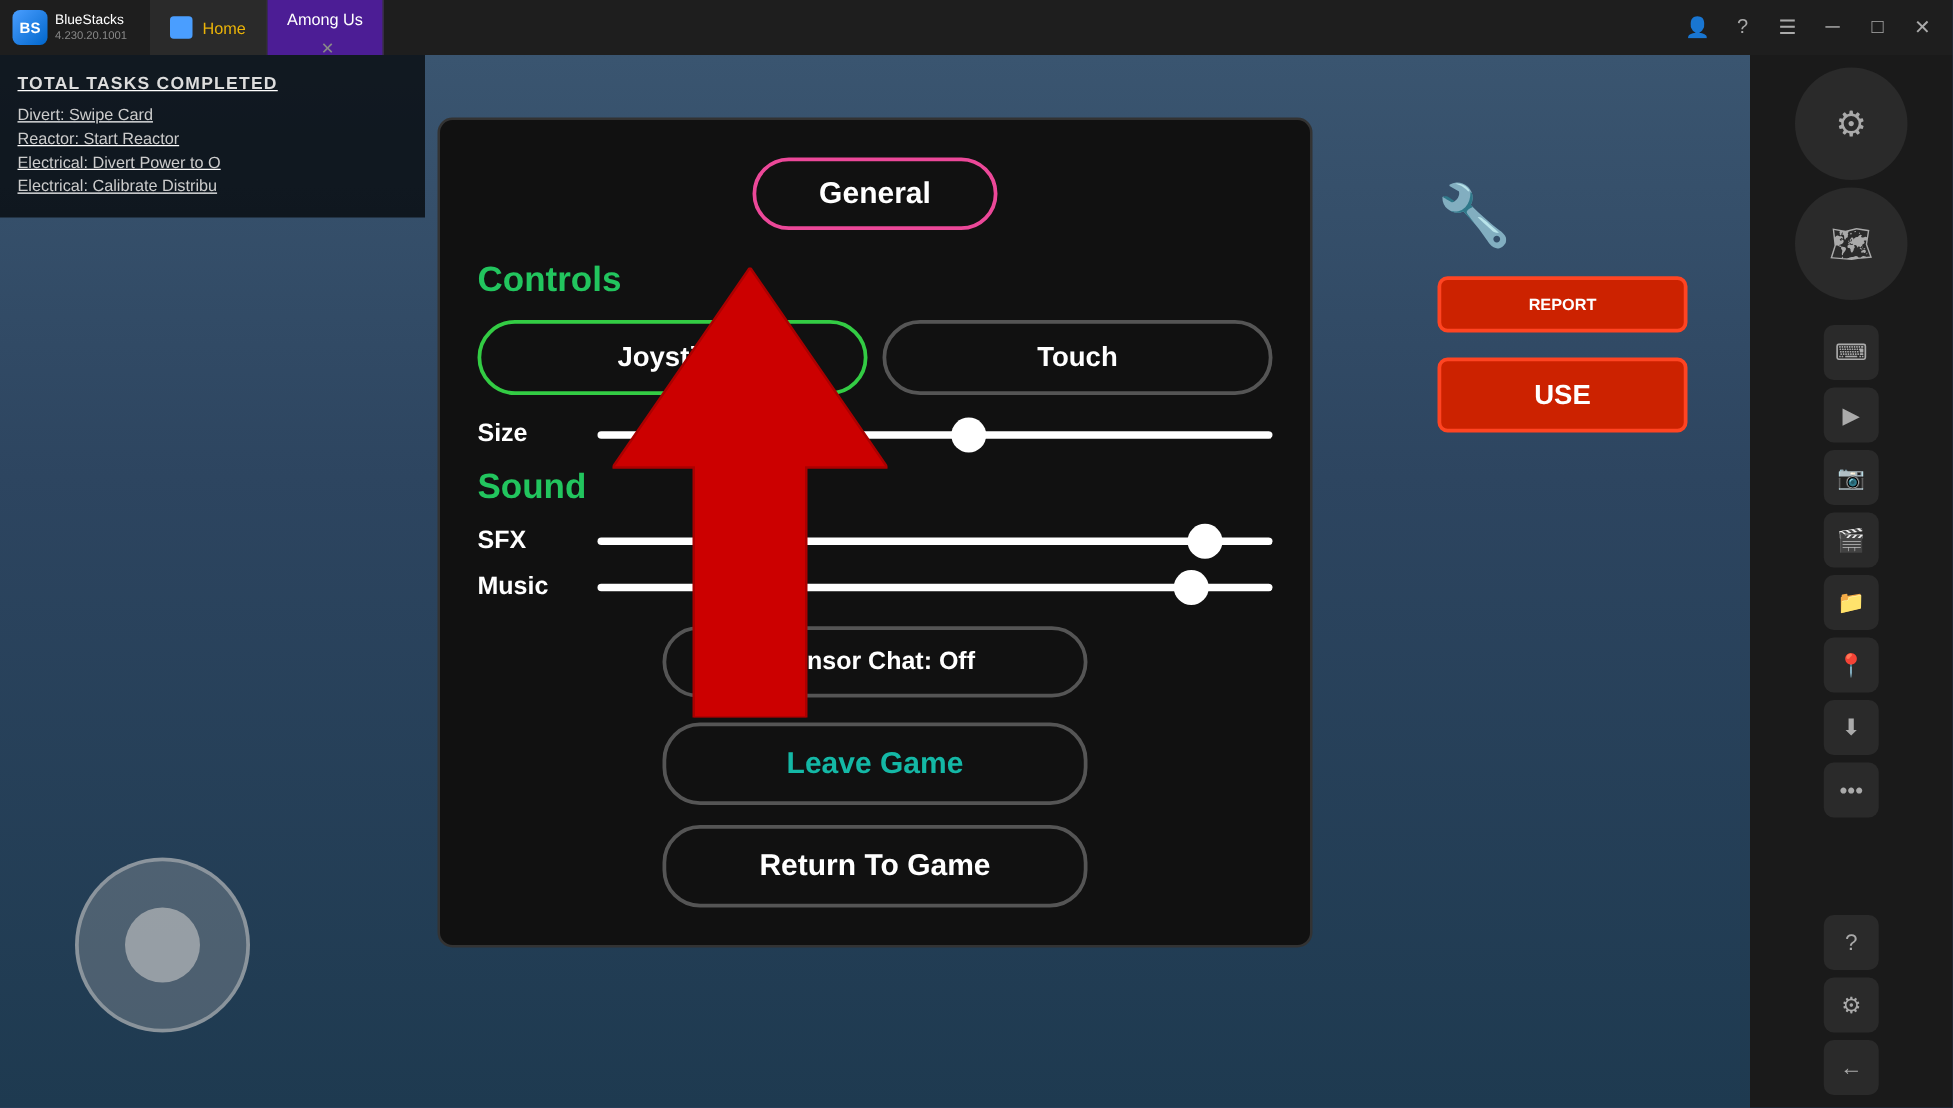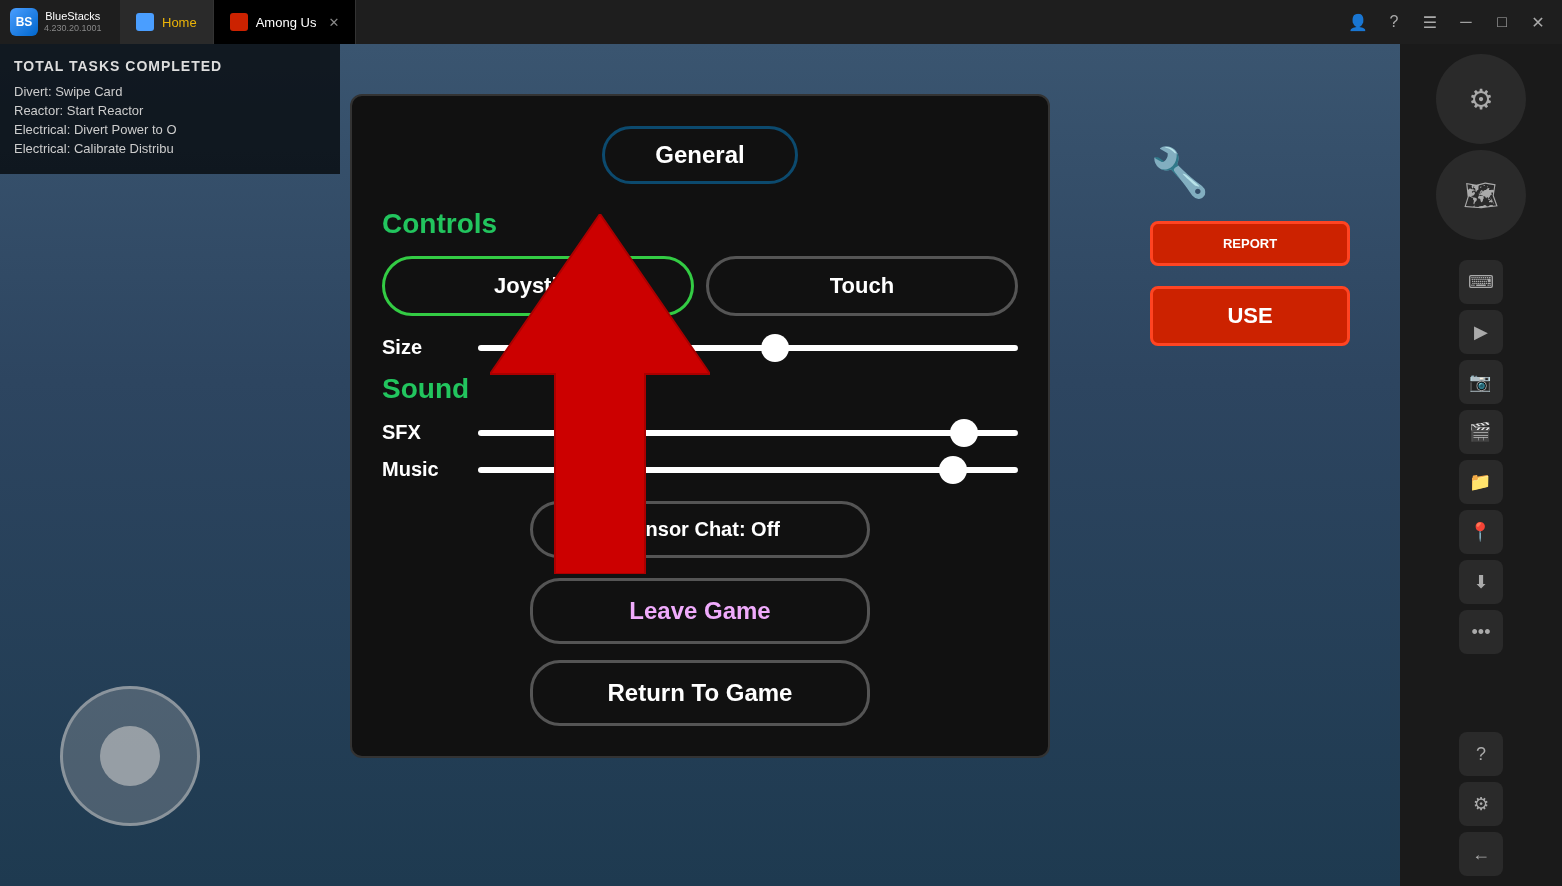--- a/index.html
+++ b/index.html
@@ -28,7 +28,6 @@
       padding: 0 10px;
       gap: 6px;
       min-width: 120px;
-      text-align: center;
     }
     .bs-icon {
       width: 28px; height: 28px;

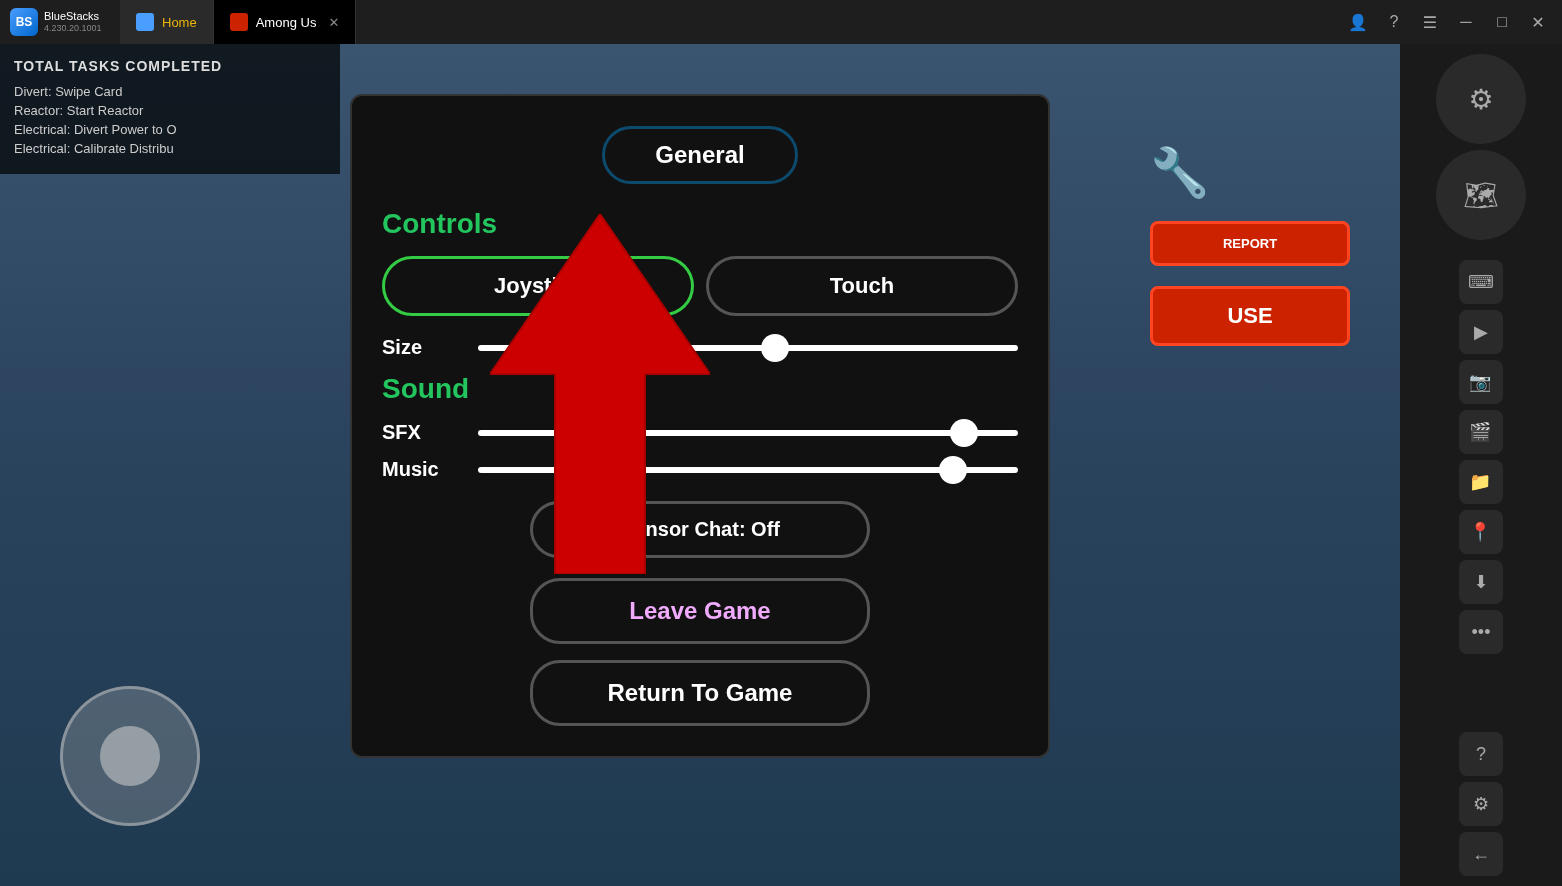--- a/index.html
+++ b/index.html
@@ -48,7 +48,7 @@
       cursor: pointer;
       border-right: 1px solid #333;
     }
-    .titlebar-tab.active { background: #000000; color: white; }
+    .titlebar-tab.active { background: #4c1d95; color: white; flex-direction: column; }
     .titlebar-controls {
       margin-left: auto;
       display: flex;

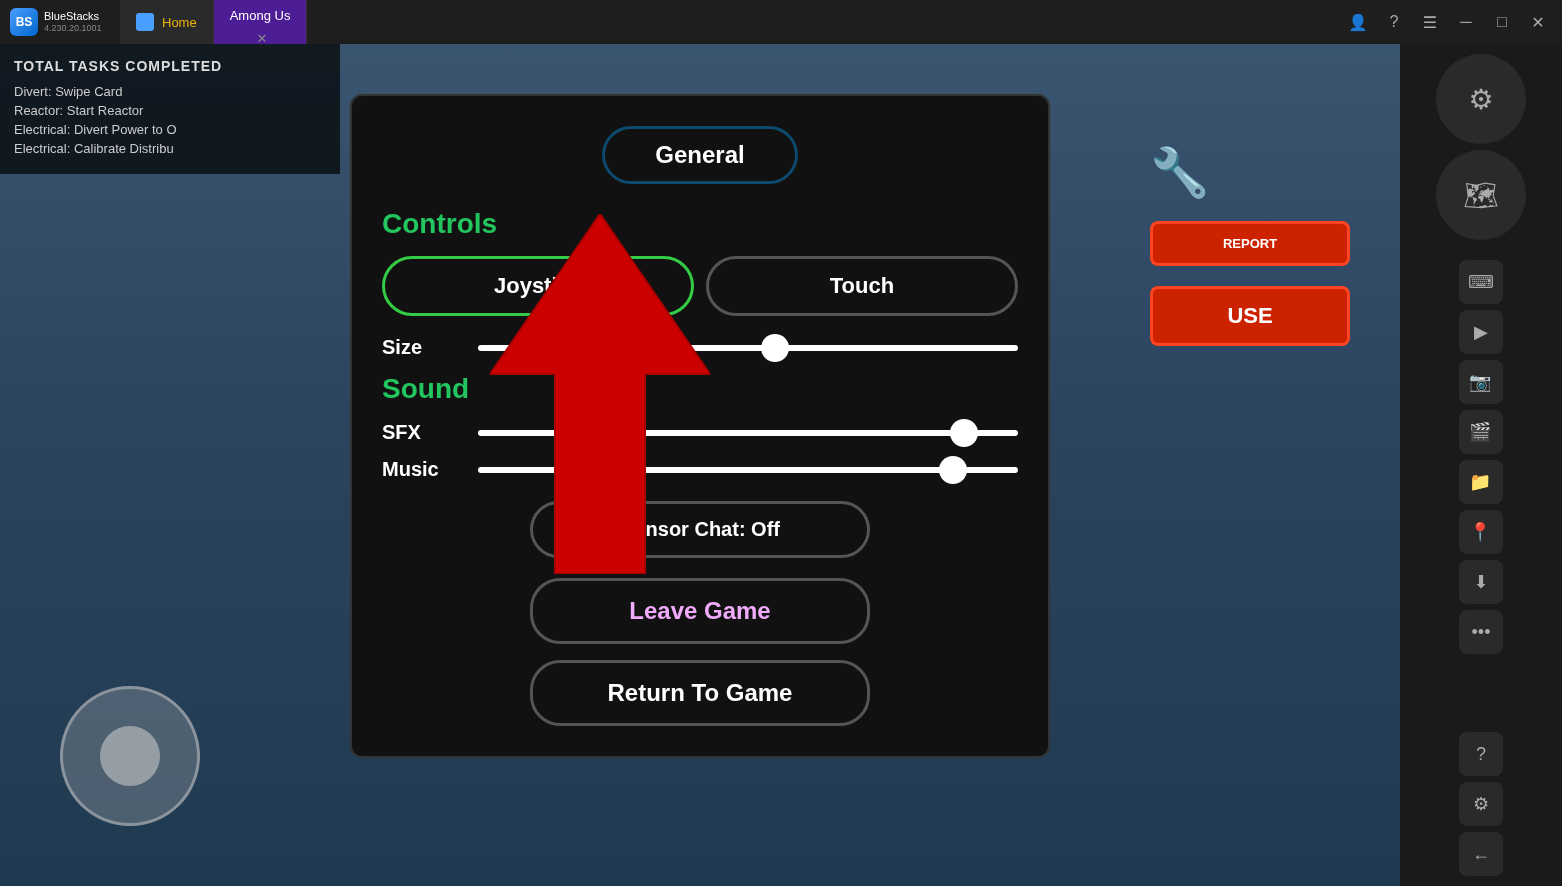--- a/index.html
+++ b/index.html
@@ -85,6 +85,7 @@
       background: rgba(0,0,0,0.7);
       padding: 14px;
       color: white;
+      text-decoration: underline;
     }
     .tasks-title {
       font-size: 14px;

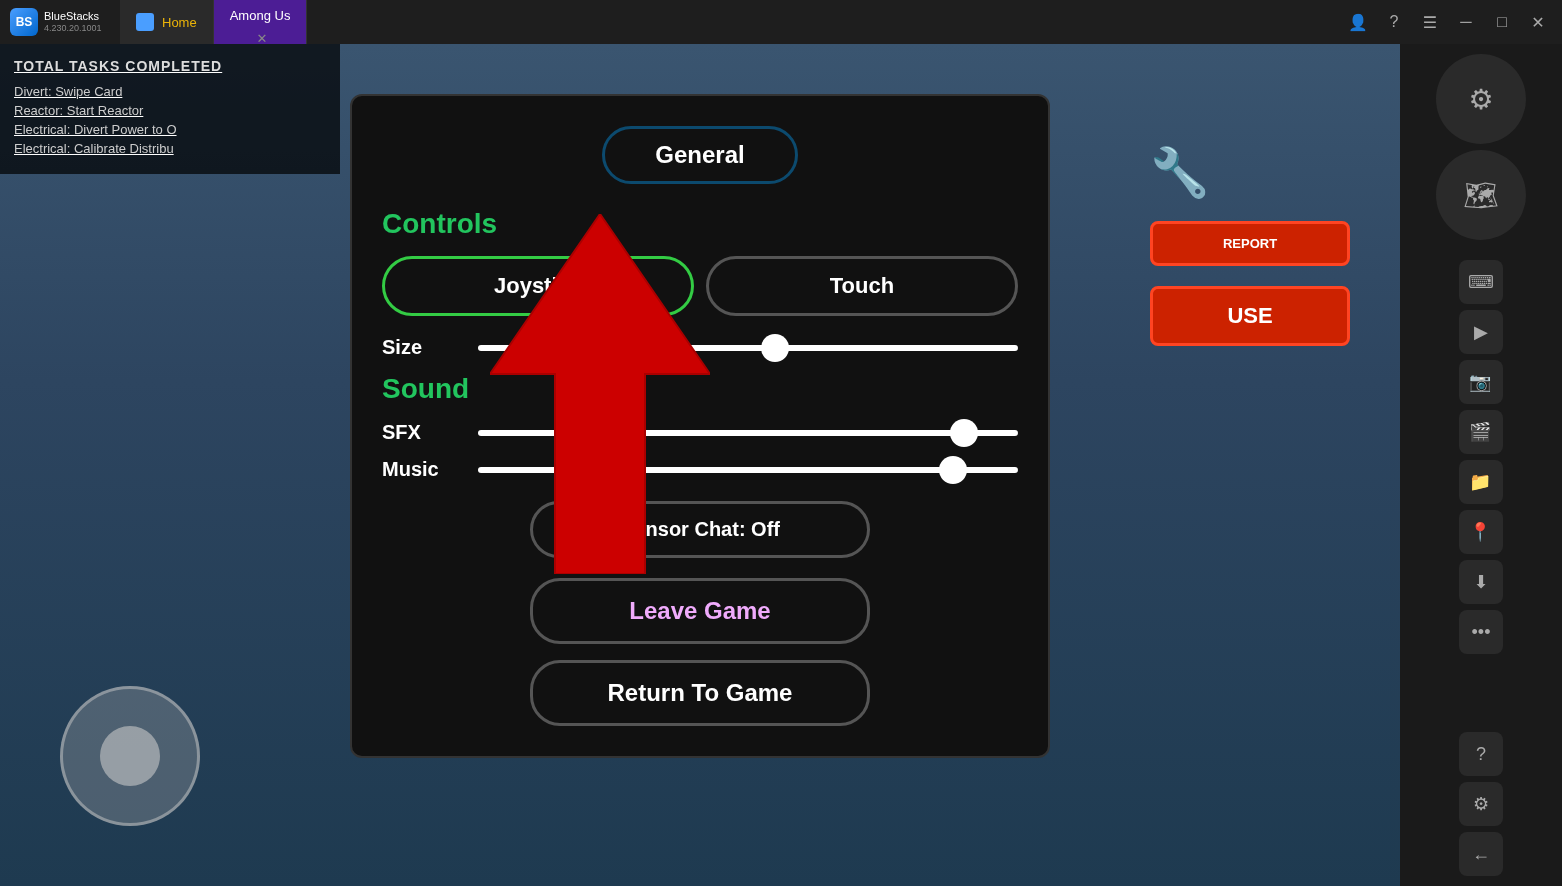--- a/index.html
+++ b/index.html
@@ -133,7 +133,7 @@
 
     .general-tab-btn {
       background: #111;
-      border: 3px solid #0c4a6e;
+      border: 3px solid #ec4899;
       border-radius: 30px;
       color: white;
       font-size: 24px;

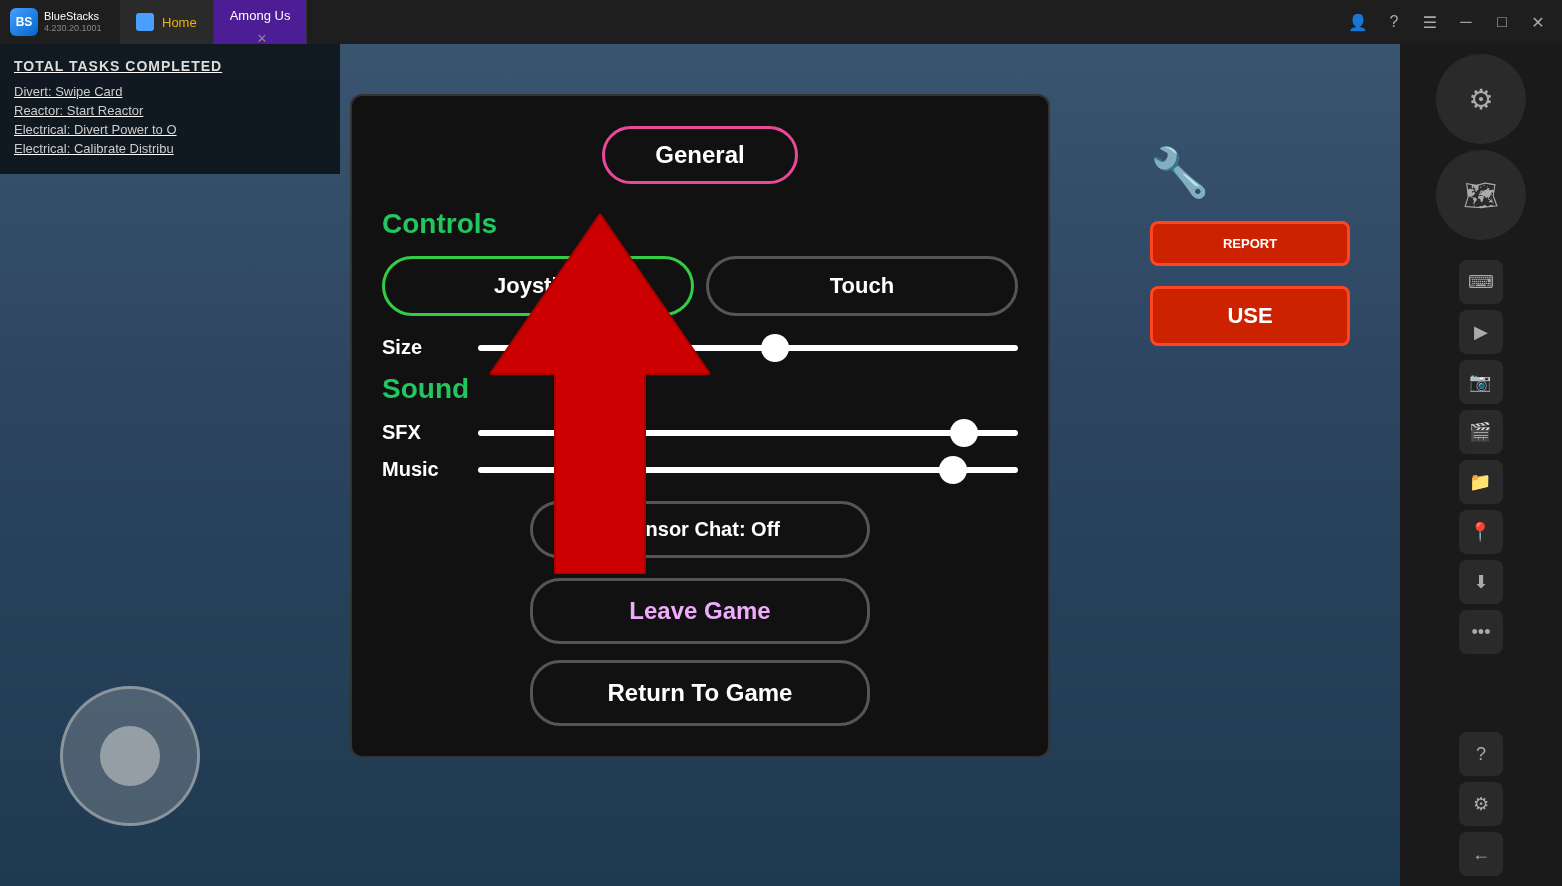--- a/index.html
+++ b/index.html
@@ -231,7 +231,7 @@
       background: #111;
       border: 3px solid #555;
       border-radius: 30px;
-      color: #f0abfc;
+      color: #14b8a6;
       font-size: 24px;
       font-weight: bold;
       padding: 16px 20px;

